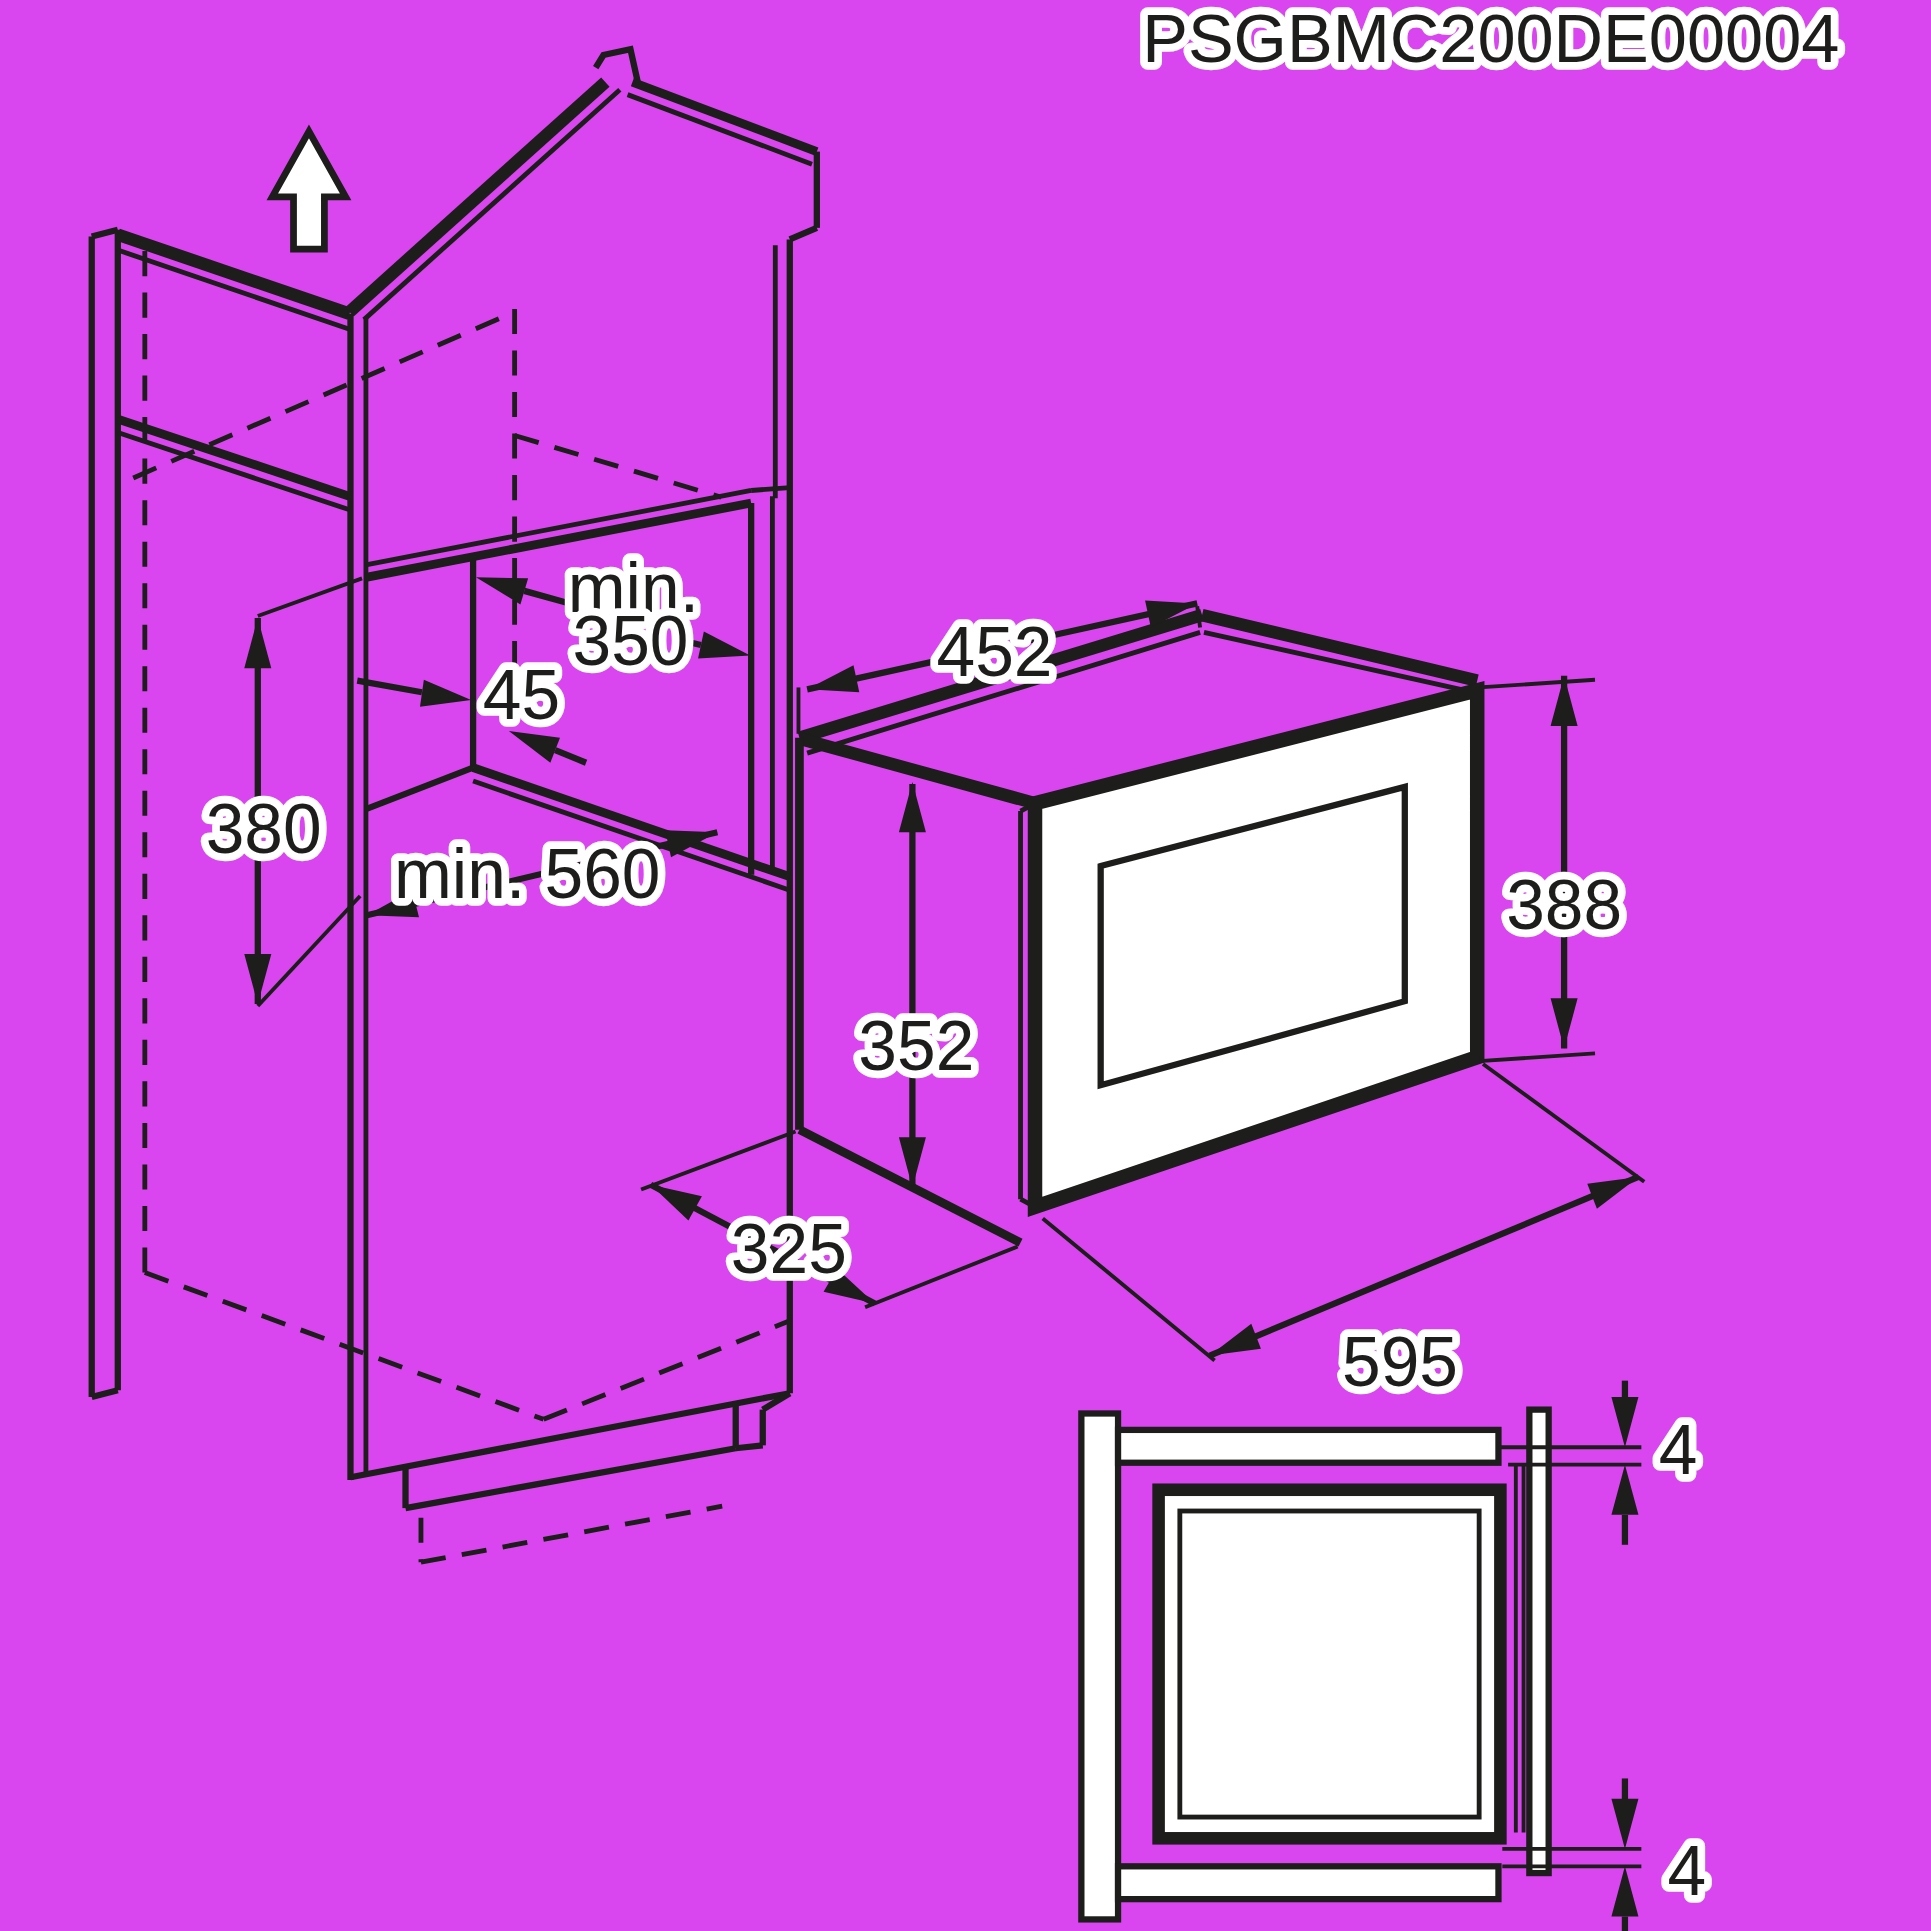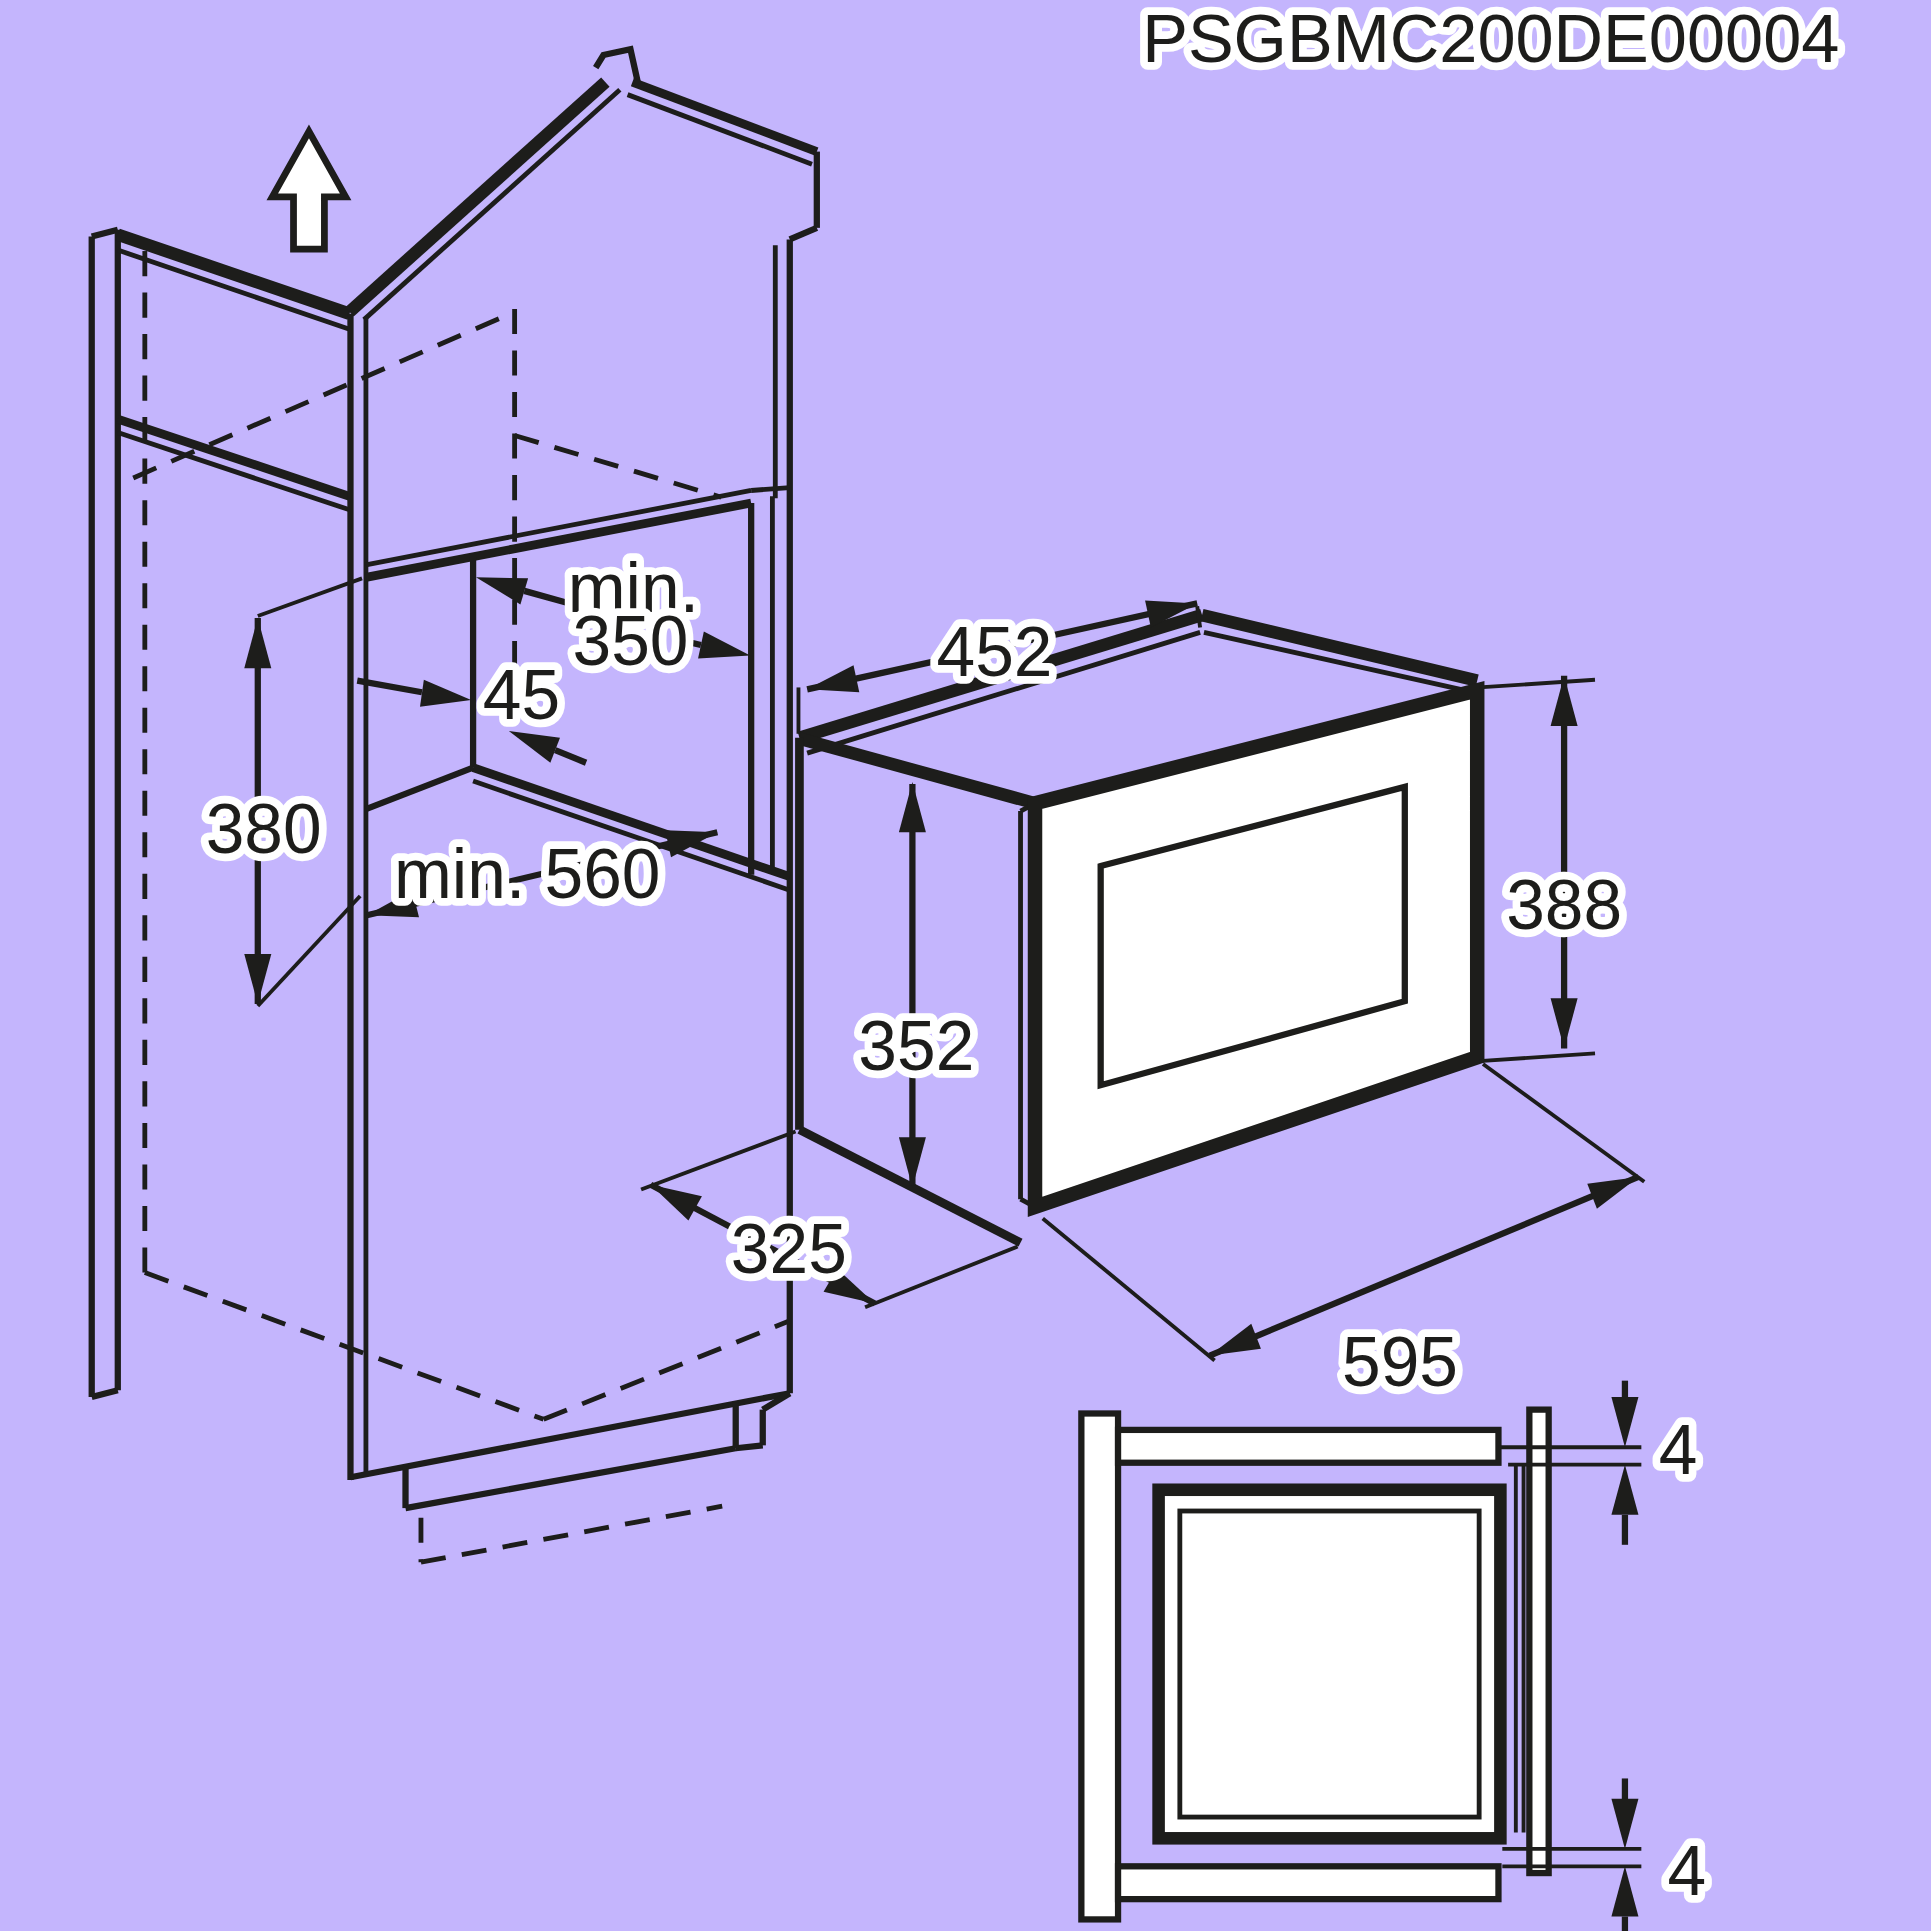--- a/index.html
+++ b/index.html
@@ -3,7 +3,7 @@
 <meta charset="utf-8">
 <style>
   html,body{margin:0;padding:0;background:#ffffff;}
-  .stage{position:relative;width:1931px;height:1931px;background:#c4b5fd;overflow:hidden;}
+  .stage{position:relative;width:1931px;height:1931px;background:#d946ef;overflow:hidden;}
   svg{display:block;}
   text{font-family:"Liberation Sans", sans-serif; fill:#1d1d1b; paint-order:stroke; stroke:#ffffff; stroke-width:16px; stroke-linejoin:round;}
   .dimtxt{font-size:72px;}

